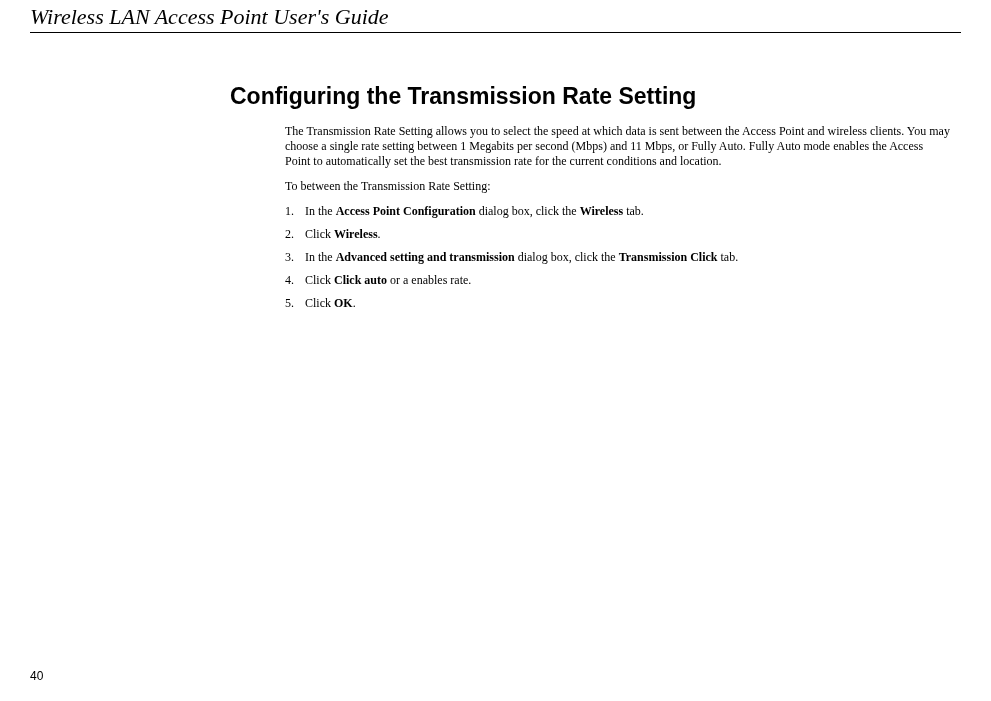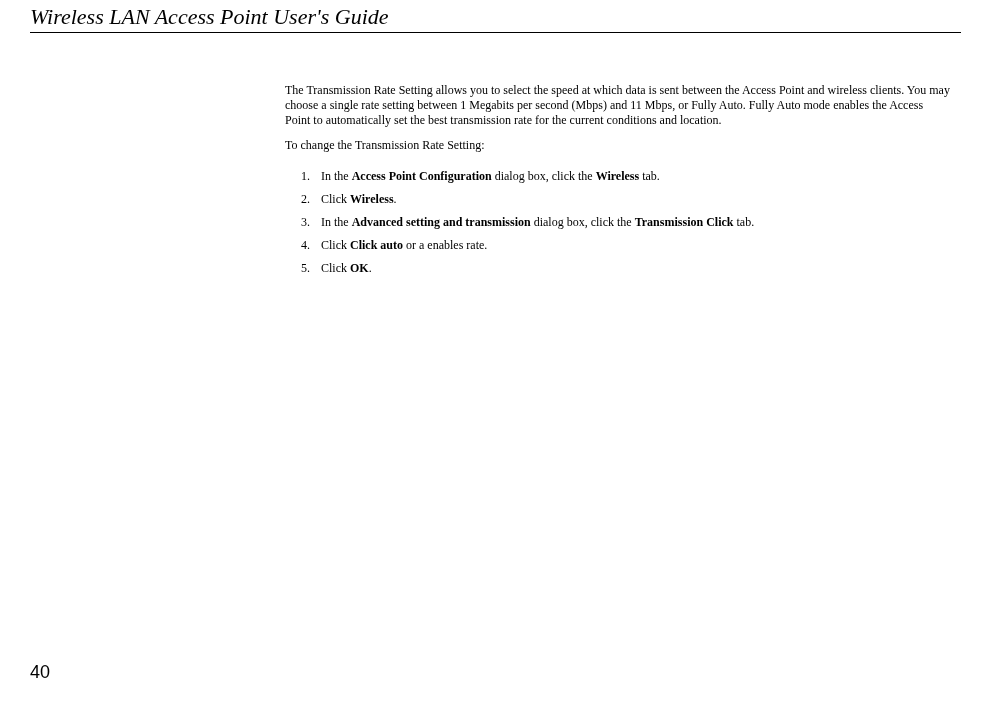--- a/index.html
+++ b/index.html
@@ -80,6 +80,7 @@
   <hr class="rule">
 
   <div class="content">
+    <h2 class="section-title">Configuring the Transmission Rate Setting</h2>
 
     <div class="body-block">
       <p class="para">The Transmission Rate Setting allows you to select the speed at which data is sent between the Access Point and wireless clients. You may choose a single rate setting between 1 Megabits per second (Mbps) and 11 Mbps, or Fully Auto. Fully Auto mode enables the Access Point to automatically set the best transmission rate for the current conditions and location.</p>

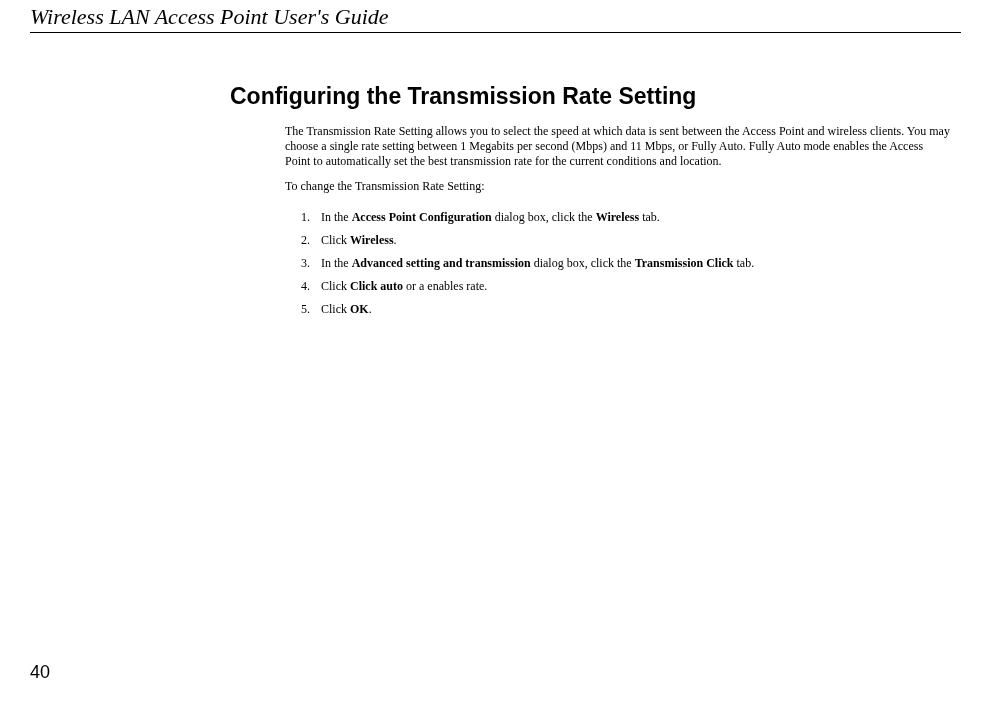--- a/index.html
+++ b/index.html
@@ -84,7 +84,7 @@
 
     <div class="body-block">
       <p class="para">The Transmission Rate Setting allows you to select the speed at which data is sent between the Access Point and wireless clients. You may choose a single rate setting between 1 Megabits per second (Mbps) and 11 Mbps, or Fully Auto. Fully Auto mode enables the Access Point to automatically set the best transmission rate for the current conditions and location.</p>
-      <p class="para">To change the Transmission Rate Setting:</p>
+      <p class="para">To between the Transmission Rate Setting:</p>
 
       <ol class="steps">
         <li>

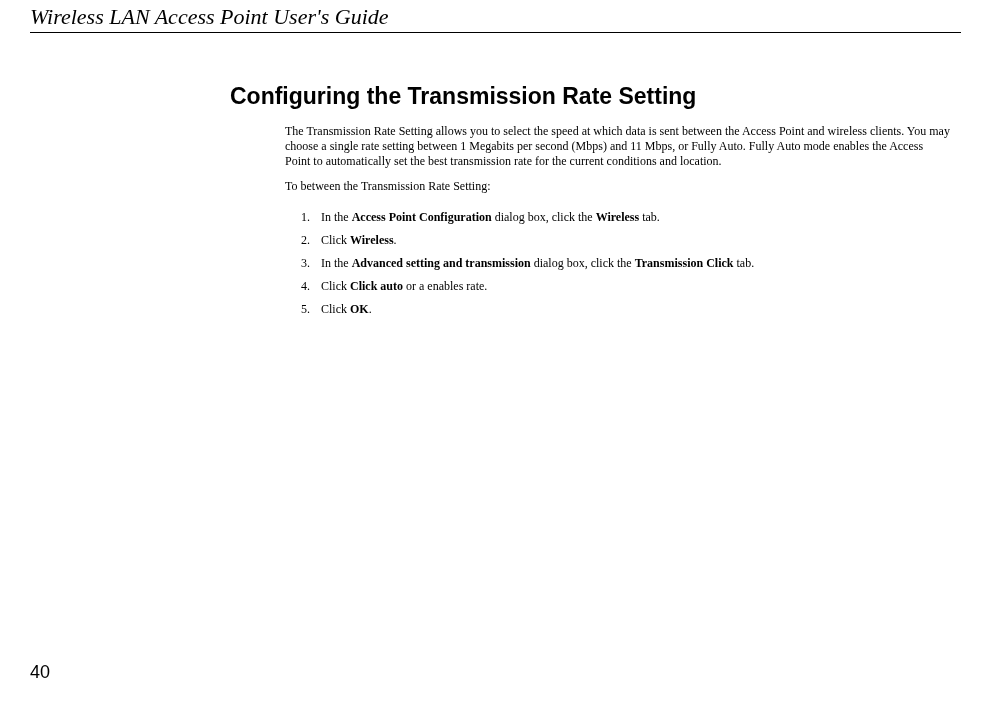--- a/index.html
+++ b/index.html
@@ -46,7 +46,7 @@
     margin: 0 0 10px 0;
   }
   ol.steps {
-    margin: 16px;
+    margin: 0;
     padding: 0;
     list-style: none;
     counter-reset: step;

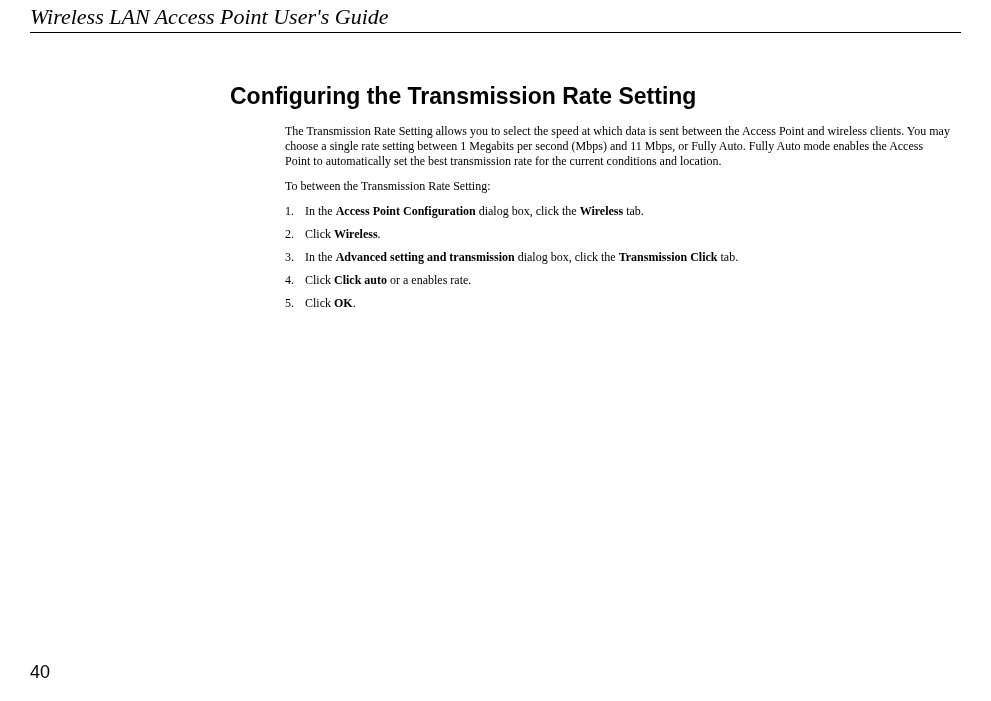--- a/index.html
+++ b/index.html
@@ -69,7 +69,7 @@
     left: 30px;
     bottom: 18px;
     font-family: Arial, Helvetica, sans-serif;
-    font-size: 18px;
+    font-size: 12px;
   }
 </style>
 </head>

